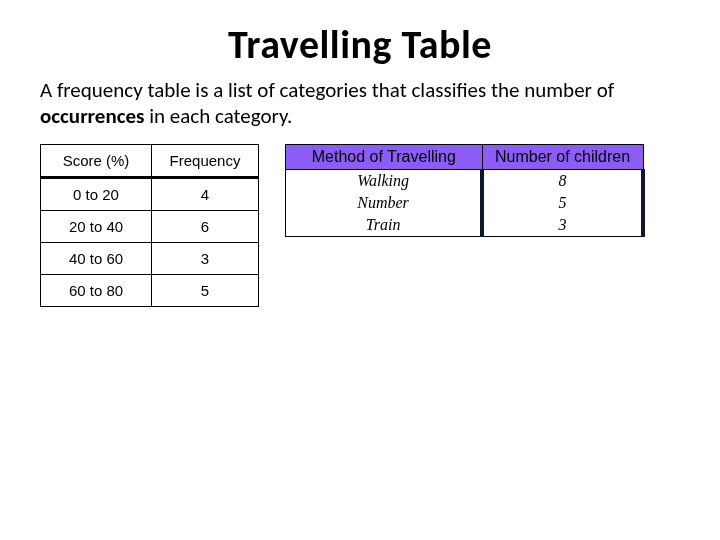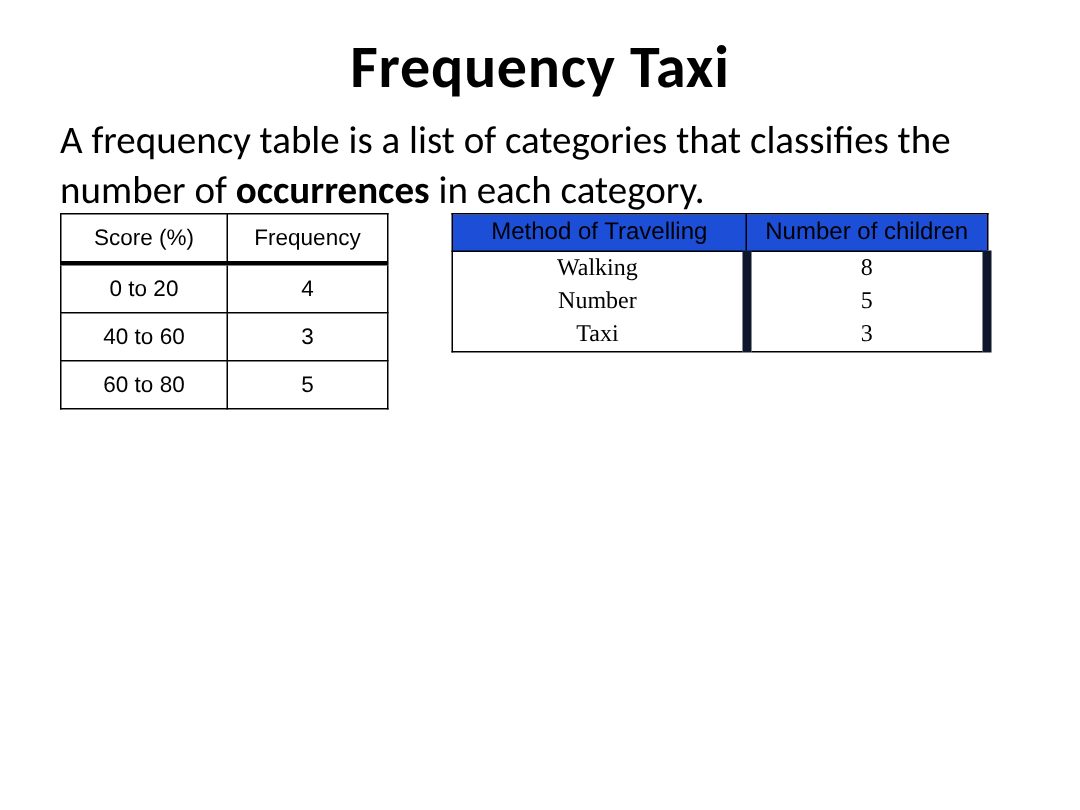--- a/index.html
+++ b/index.html
@@ -84,7 +84,7 @@
 <body>
 
 <div class="slide">
-  <h1>Frequency Taxi</h1>
+  <h1>Travelling Table</h1>
 
   <p class="desc">
     <span>A frequency table is a list of categories that classifies the number of </span><b>occurrences</b><span> in each category.</span>

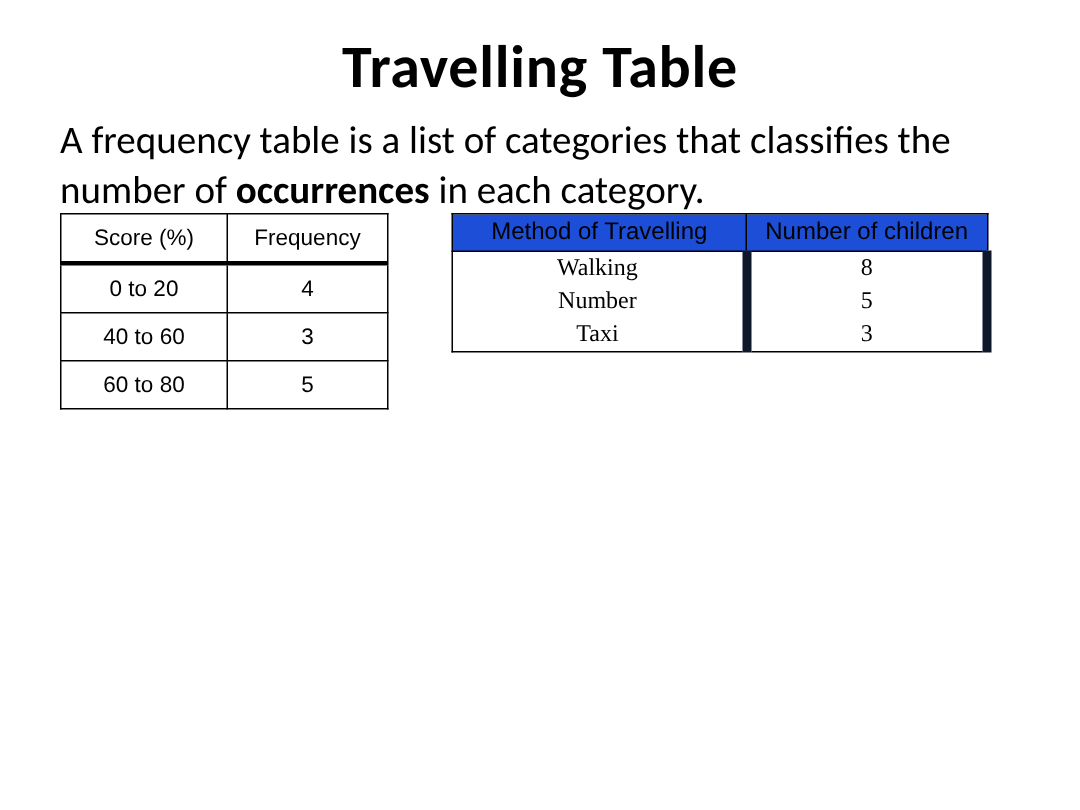--- a/index.html
+++ b/index.html
@@ -23,9 +23,9 @@
     letter-spacing: 0.5px;
   }
   .desc {
-    font-size: 26px;
+    font-size: 21px;
     line-height: 1.25;
-    margin: 0 0 0 0;
+    margin: 0 0 14px 0;
   }
   .tables {
     display: flex;

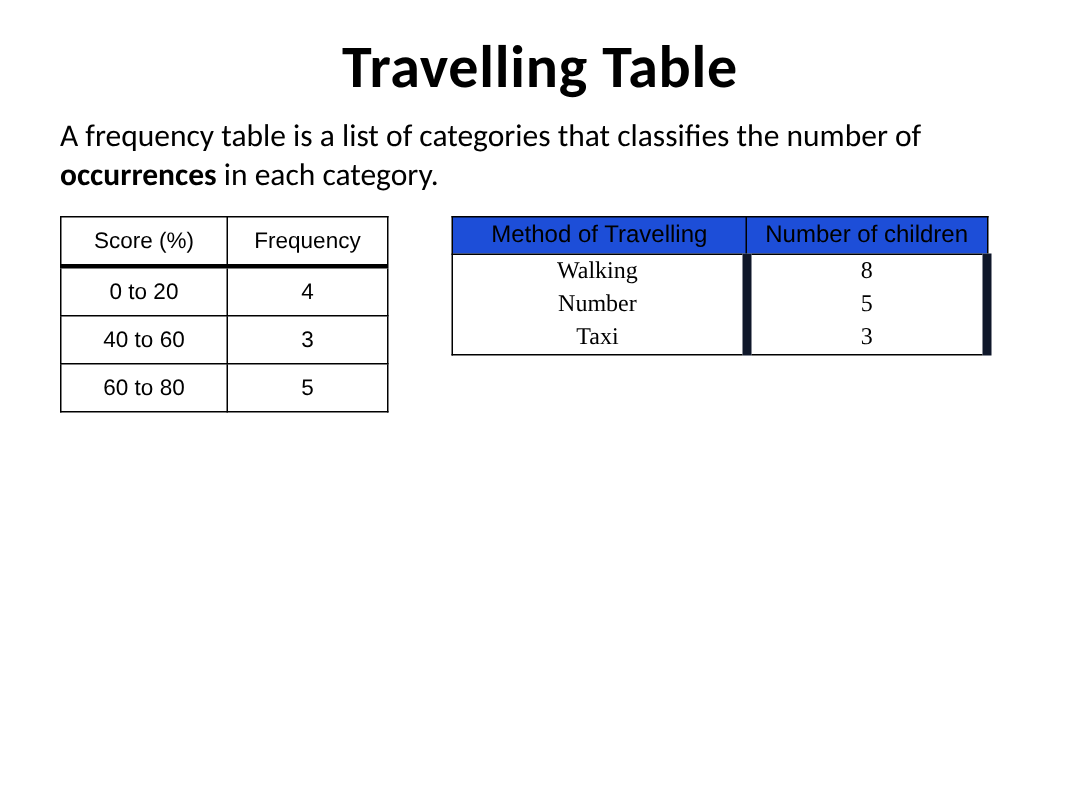--- a/index.html
+++ b/index.html
@@ -30,7 +30,7 @@
   .tables {
     display: flex;
     align-items: flex-start;
-    gap: 42px;
+    gap: 26px;
   }
   
   .t1 {

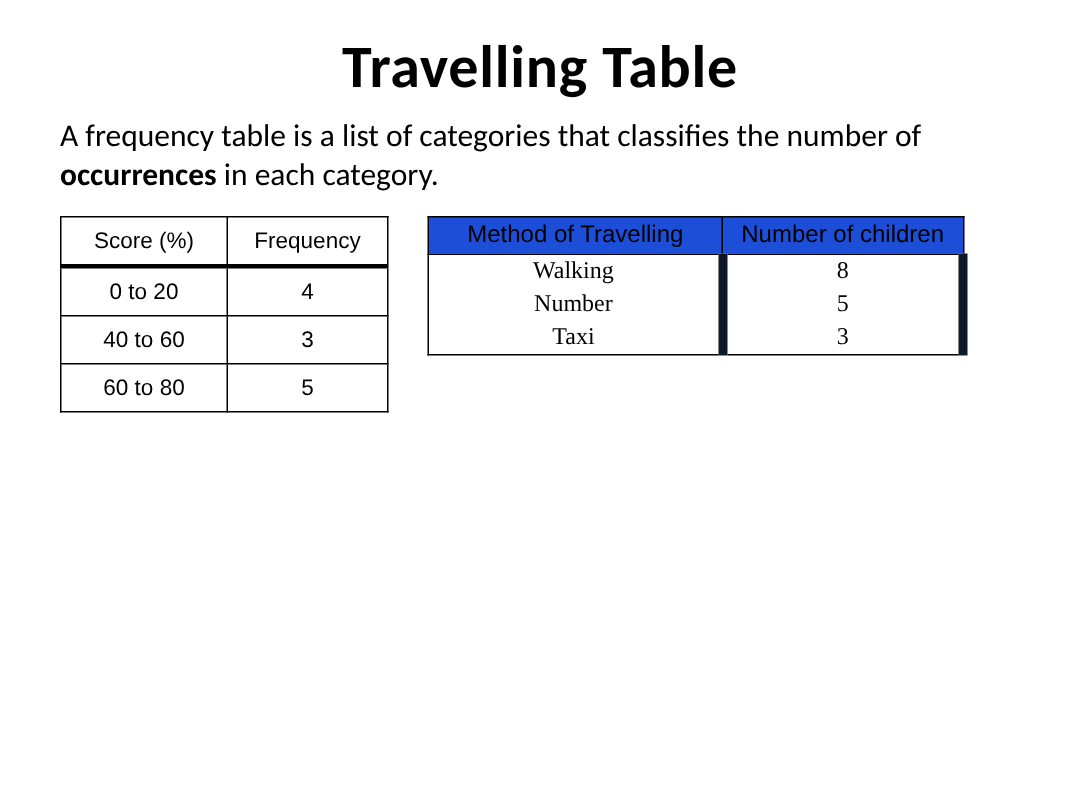--- a/index.html
+++ b/index.html
@@ -63,7 +63,7 @@
     border: 1px solid #000;
     padding: 3px 8px;
     text-align: center;
-    background: #1d4ed8;
+    background: #8b5cf6;
   }
   .t2 td {
     font-family: "Comic Sans MS", "Segoe Script", cursive;

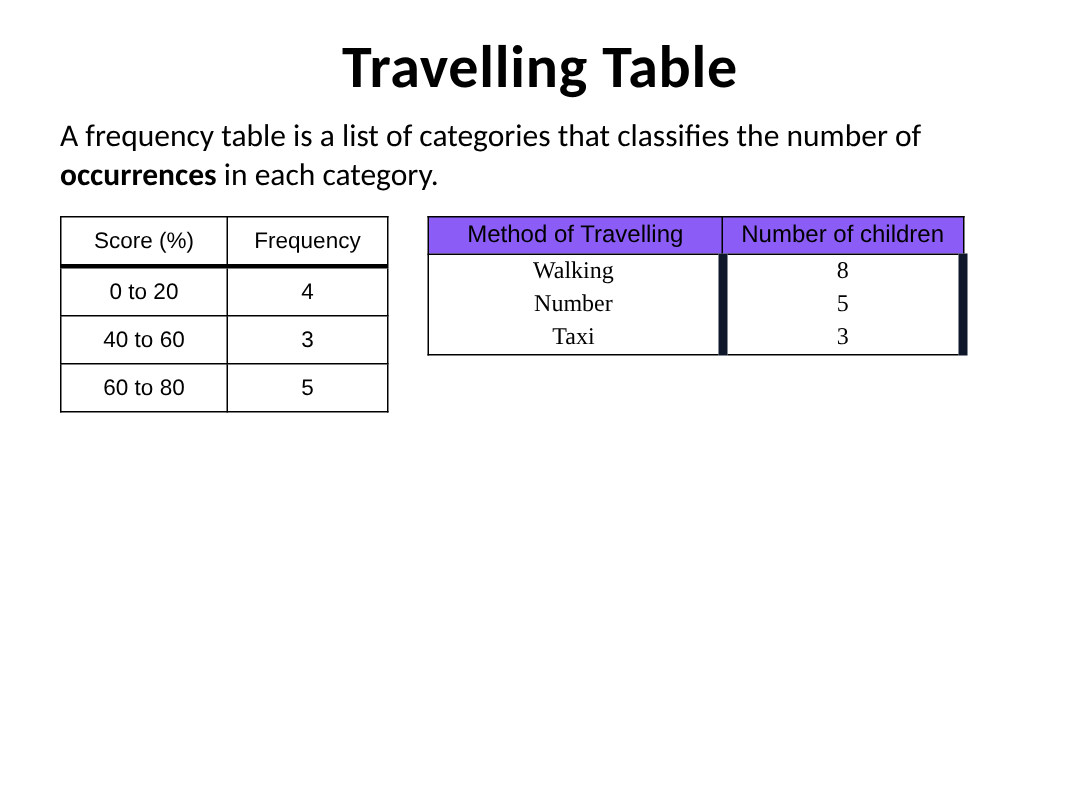--- a/index.html
+++ b/index.html
@@ -67,8 +67,9 @@
   }
   .t2 td {
     font-family: "Comic Sans MS", "Segoe Script", cursive;
+    font-style: italic;
     border-left: 1px solid #000;
-    border-right: 6px solid #0f172a;
+    border-right: 4px solid #0f172a;
     border-top: none;
     border-bottom: none;
     padding: 2px 8px;

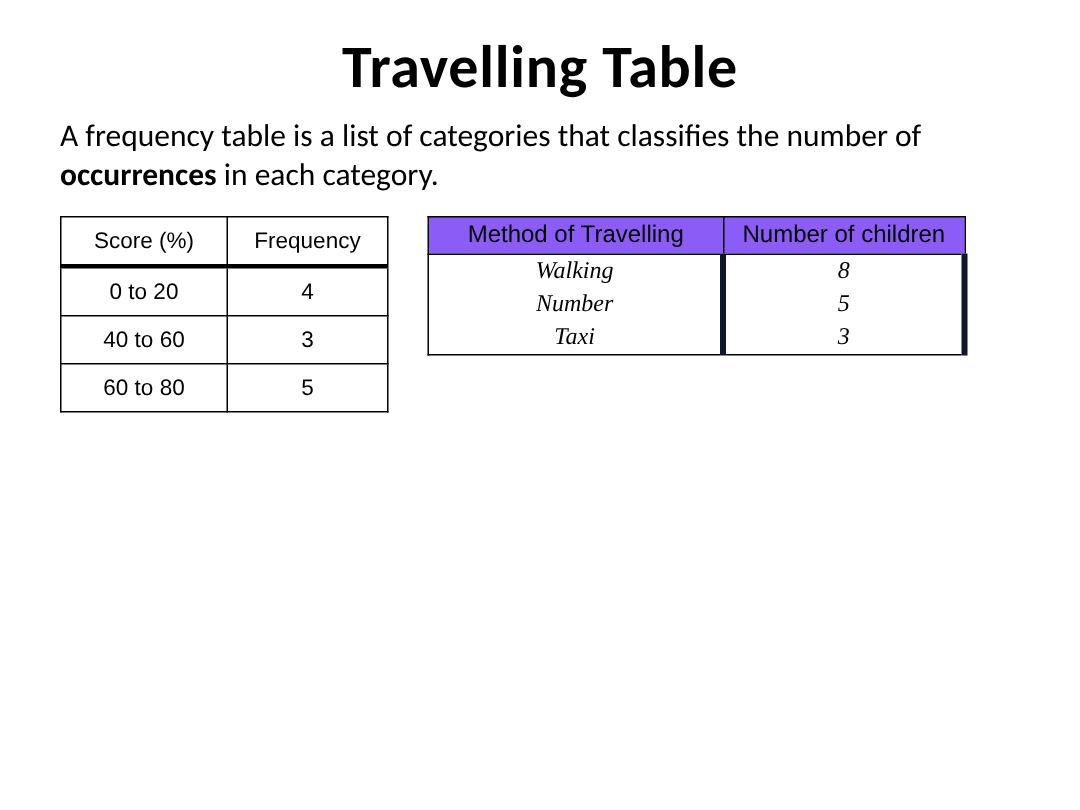--- a/index.html
+++ b/index.html
@@ -106,6 +106,10 @@
           <td>4</td>
         </tr>
         <tr>
+          <td>20 to 40</td>
+          <td>6</td>
+        </tr>
+        <tr>
           <td>40 to 60</td>
           <td>3</td>
         </tr>

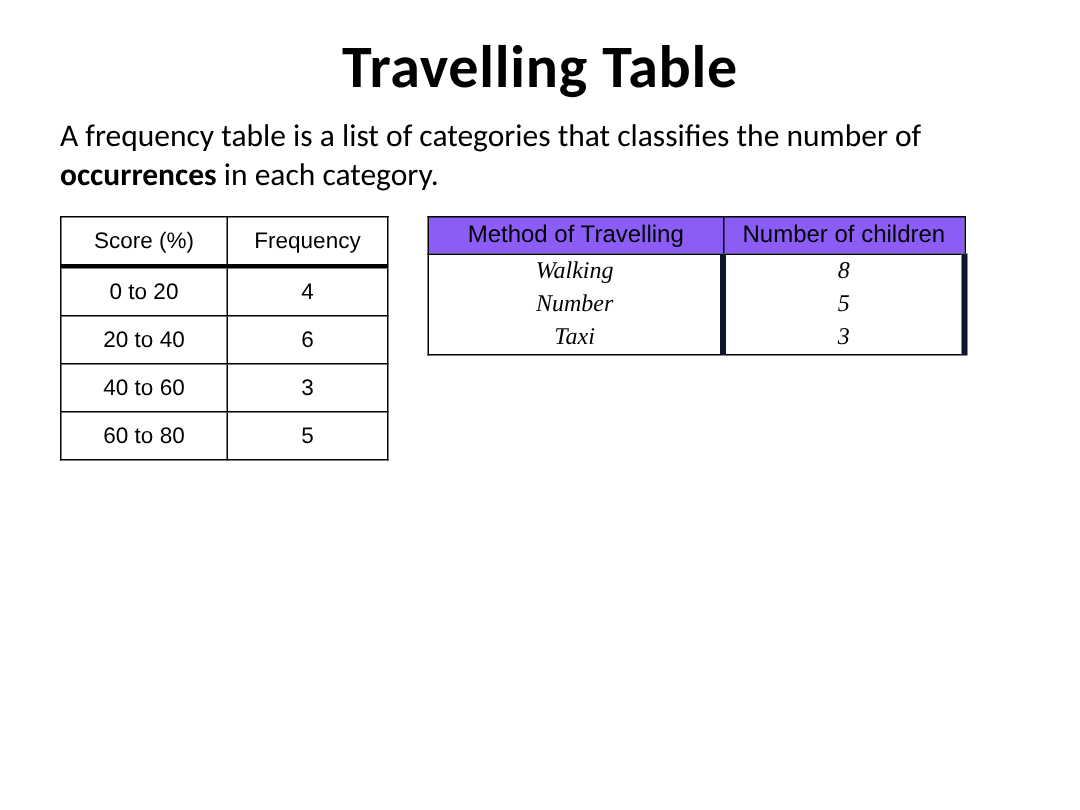--- a/index.html
+++ b/index.html
@@ -137,7 +137,7 @@
           <td>5</td>
         </tr>
         <tr>
-          <td>Taxi</td>
+          <td>Train</td>
           <td>3</td>
         </tr>
       </tbody>

